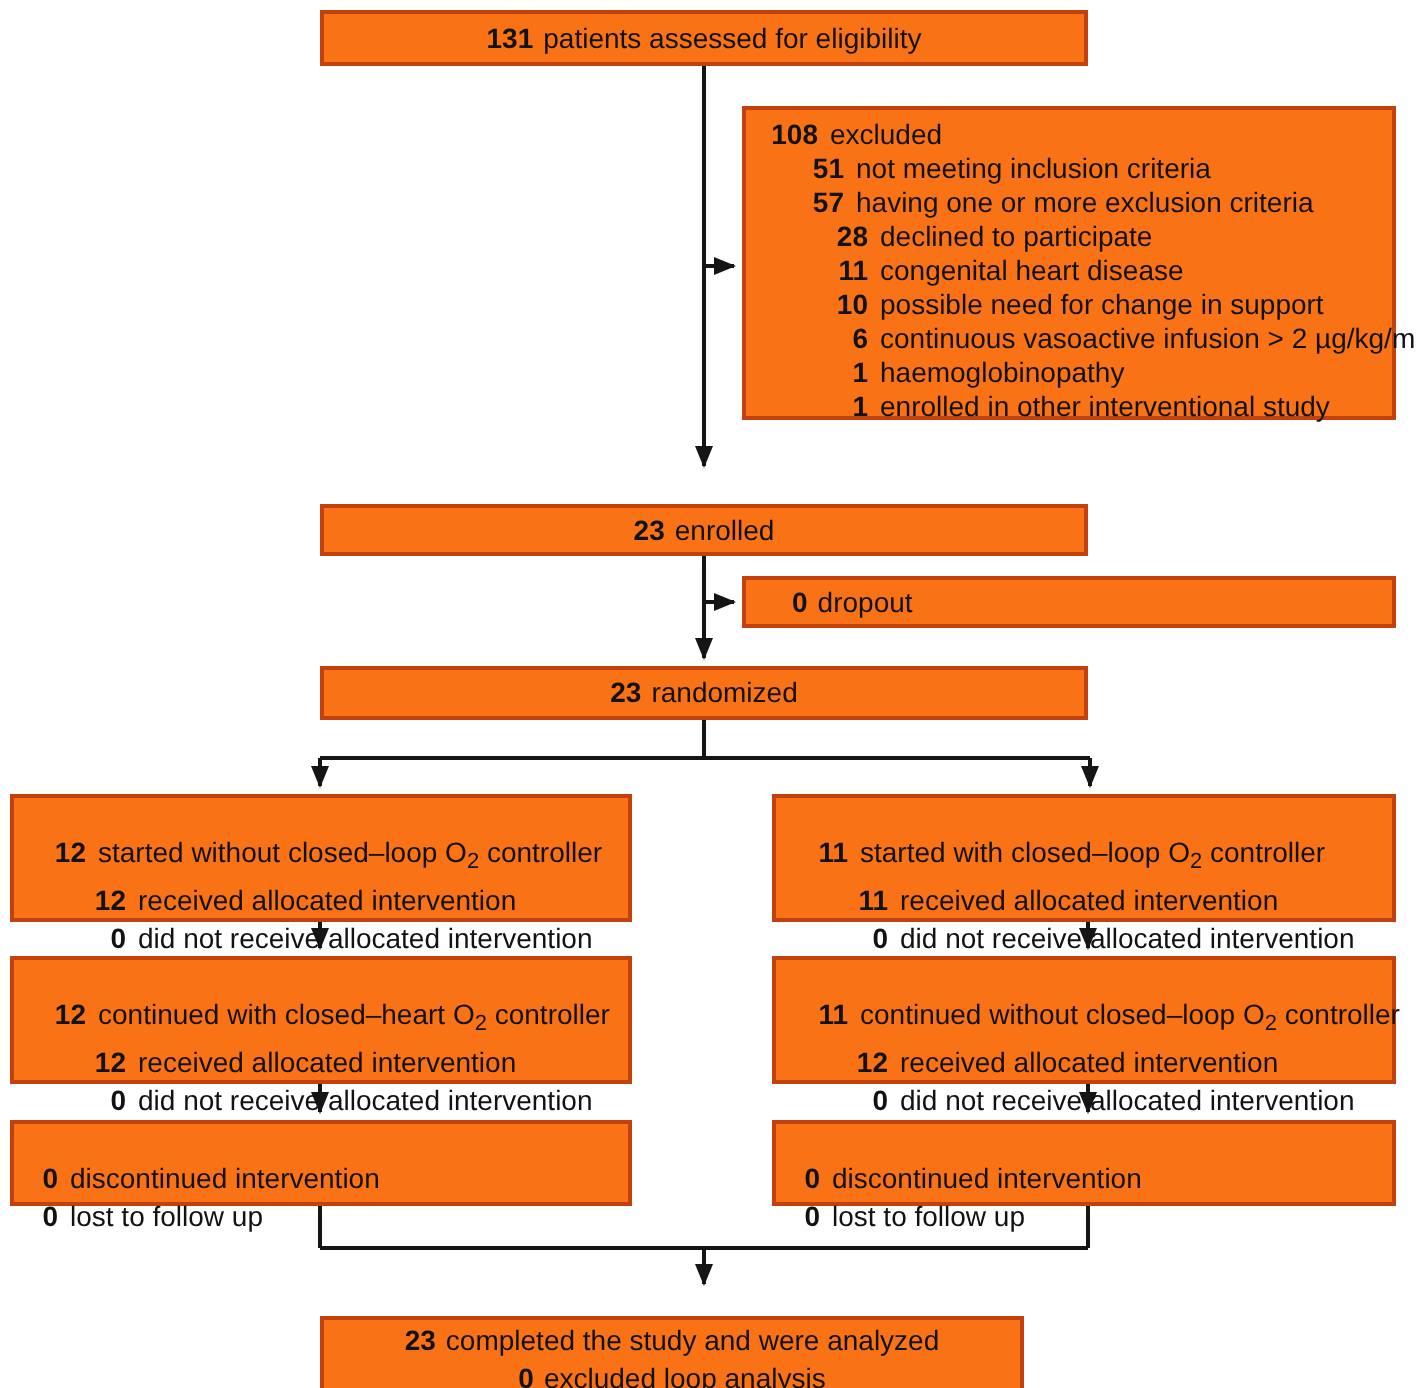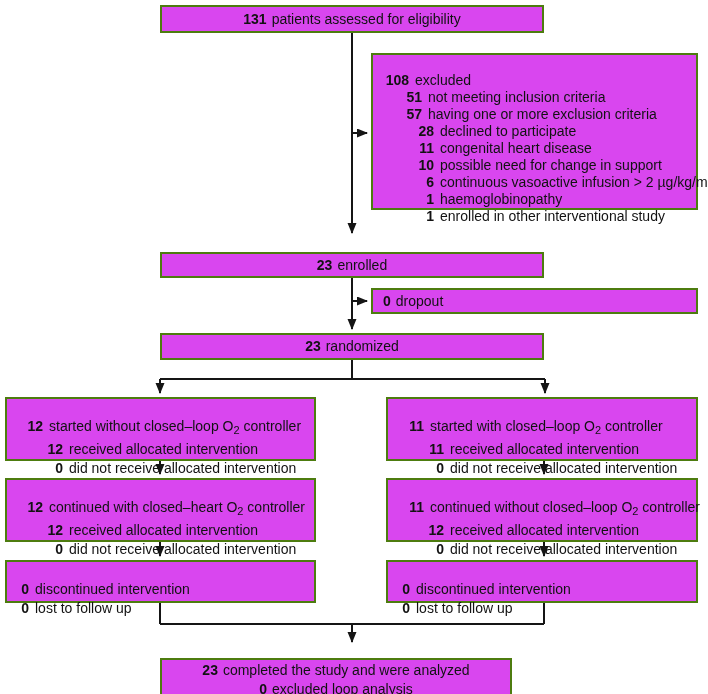--- a/index.html
+++ b/index.html
@@ -10,7 +10,7 @@
   }
   .connectors{position:absolute;left:0;top:0;width:708px;height:694px;}
   .box{
-    position:absolute;background:#d946ef;border:2px solid #4d7c0f;
+    position:absolute;background:#f97316;border:2px solid #c2410c;
     box-sizing:border-box;
   }
   .centerbox{display:flex;flex-direction:column;align-items:center;justify-content:center;text-align:center;line-height:19px;}

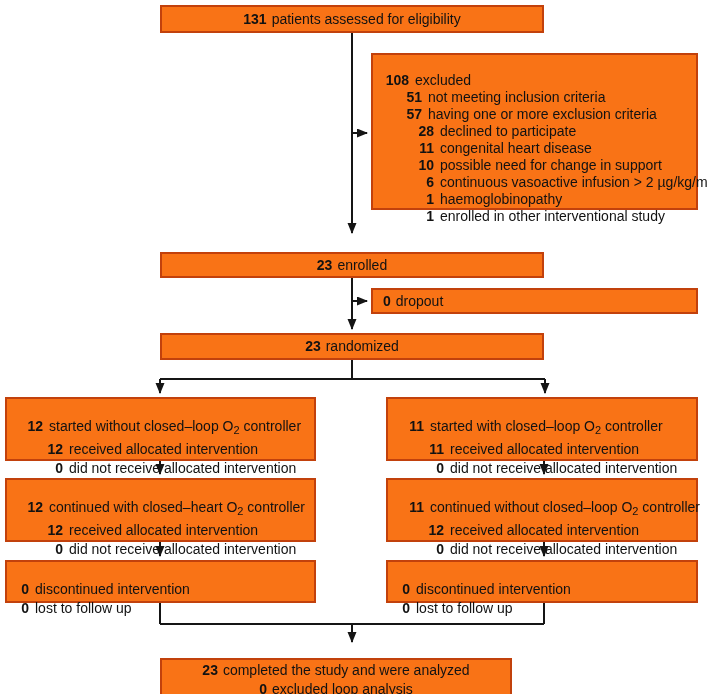--- a/index.html
+++ b/index.html
@@ -20,7 +20,7 @@
   .row{display:flex;line-height:19px;}
   .row .num{flex:0 0 auto;text-align:right;white-space:pre;}
   .row .txt{margin-left:6px;white-space:pre;}
-  .exrows{padding-top:17px;}
+  .exrows{padding-top:4px;}
   .exrows .row{line-height:17px;}
   .w0{width:26px;} .w1{width:39px;} .w2{width:51px;}
   .wt{width:28px;} .ws{width:48px;} .wf{width:14px;}

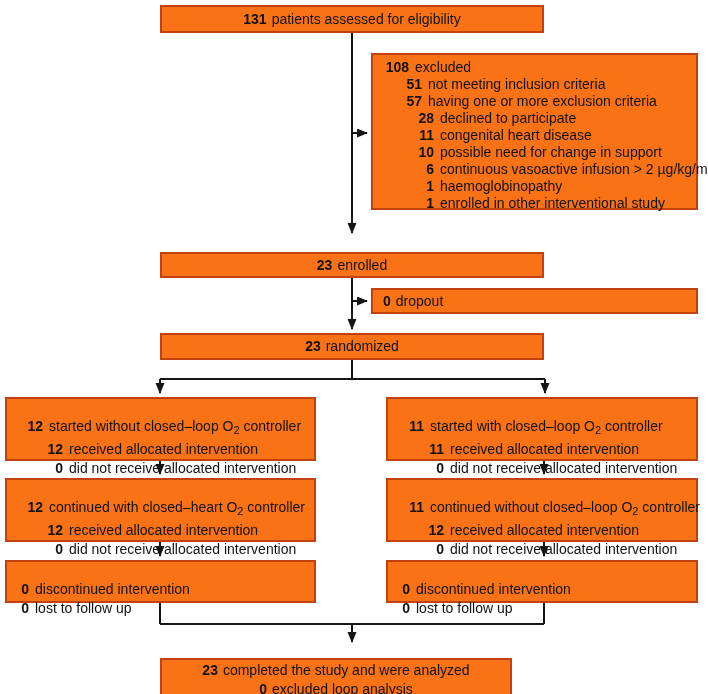--- a/index.html
+++ b/index.html
@@ -110,7 +110,7 @@
   </div>
 
   <div class="box" style="left:371px;top:288px;width:327px;height:26px;display:flex;align-items:center;">
-    <div style="padding-left:10px;"><span class="cnum">0</span><span>dropout</span></div>
+    <div style="padding-left:23px;"><span class="cnum">0</span><span>dropout</span></div>
   </div>
 
   <div class="box centerbox" style="left:160px;top:333px;width:384px;height:27px;">

